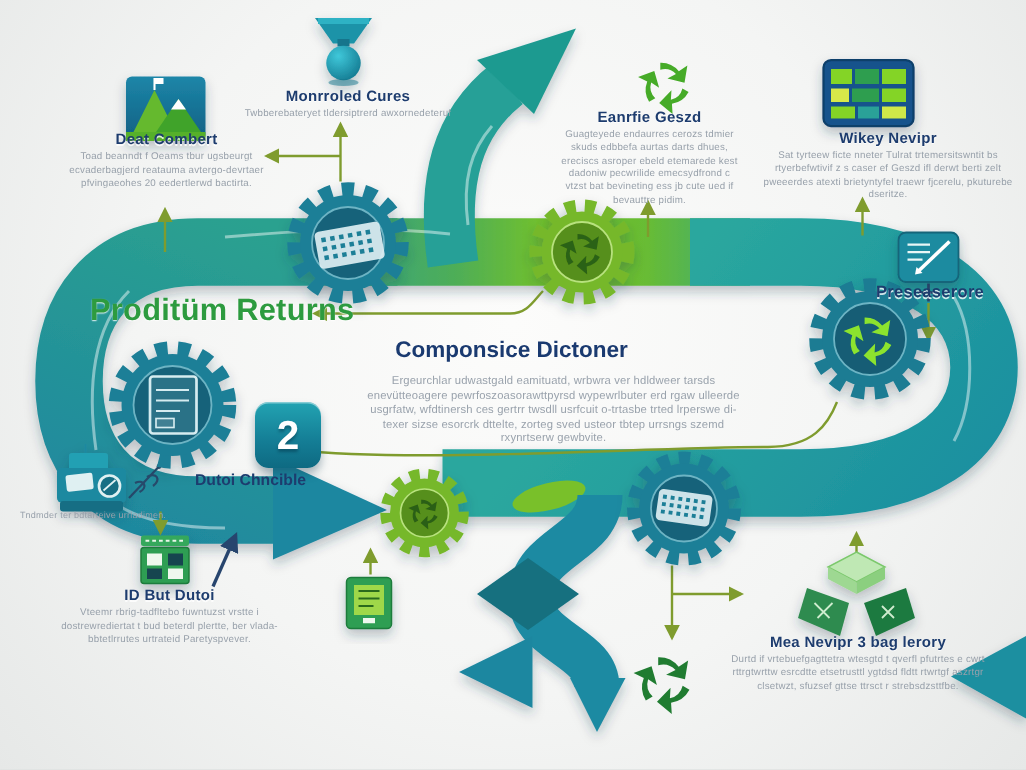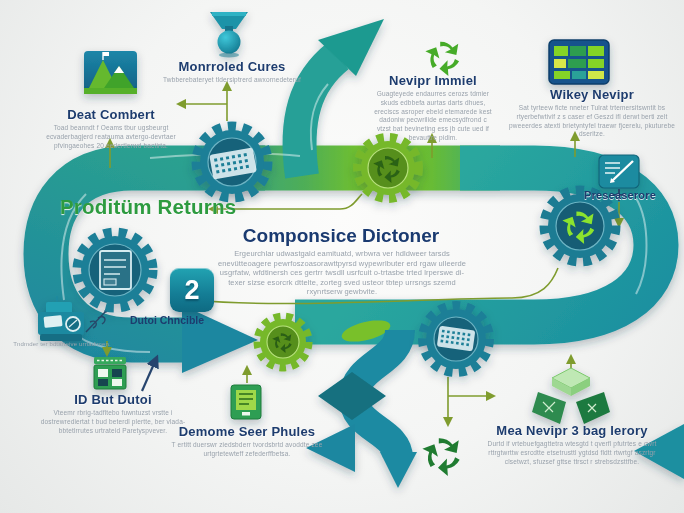--- a/index.html
+++ b/index.html
@@ -8,7 +8,7 @@
     background:radial-gradient(circle at 50% 42%, #fcfcfb 0%, #f4f5f4 55%, #e6e8e7 100%);}
   svg.art{position:absolute;left:0;top:0;}
   .callout{position:absolute;text-align:center;pointer-events:none;}
-  .co-title{color:#1d3c6e;font-weight:bold;font-size:13px;letter-spacing:.2px;
+  .co-title{color:#1d3c6e;font-weight:bold;font-size:10px;letter-spacing:.2px;
     text-shadow:0 1px 0 rgba(255,255,255,.8);}
   .co-title.sm{font-size:11px;}
   .co-desc{color:#98a1ab;font-size:6.5px;line-height:1.35;margin-top:2px;letter-spacing:.15px;}

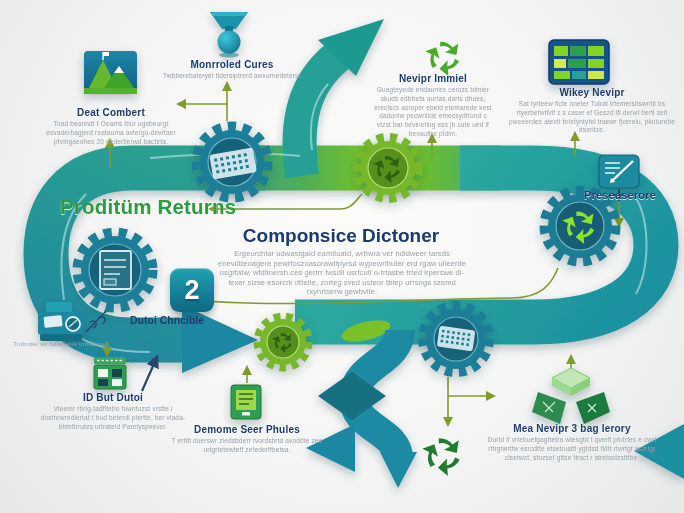--- a/index.html
+++ b/index.html
@@ -282,7 +282,7 @@
 </div>
 
 <div class="callout" style="left:372px;top:73px;width:122px;">
-  <div class="co-title">Nevipr Immiel</div>
+  <div class="co-title">Eanrfie Geszd</div>
   <div class="co-desc">Guagteyede endaurres cerozs tdmier skuds edbbefa aurtas darts dhues, ereciscs asroper ebeld etemarede kest dadoniw pecwrilide emecsydfrond c vtzst bat bevineting ess jb cute ued if bevauttre pidim.</div>
 </div>
 

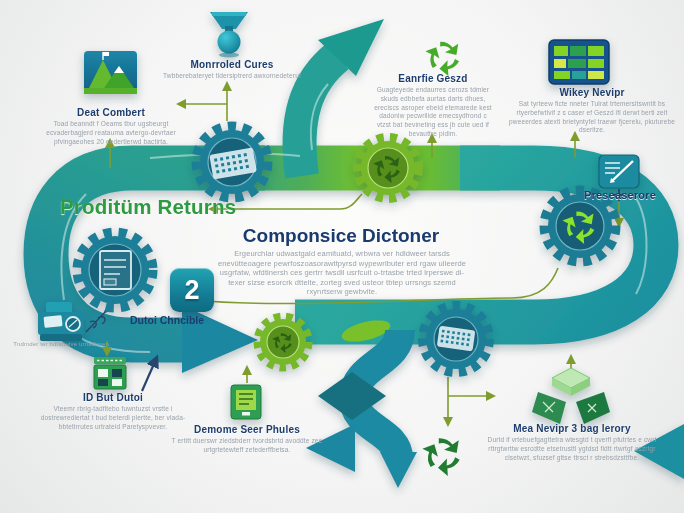--- a/index.html
+++ b/index.html
@@ -271,7 +271,7 @@
     </div>
 <div class="badge-label">Dutoi Chncible</div>
 
-<div class="callout" style="left:32px;top:107px;width:158px;">
+<div class="callout" style="left:32px;top:88px;width:158px;">
   <div class="co-title">Deat Combert</div>
   <div class="co-desc">Toad beanndt f Oeams tbur ugsbeurgt ecvaderbagjerd reatauma avtergo-devrtaer pfvingaeohes 20 eedertlerwd bactirta.</div>
 </div>

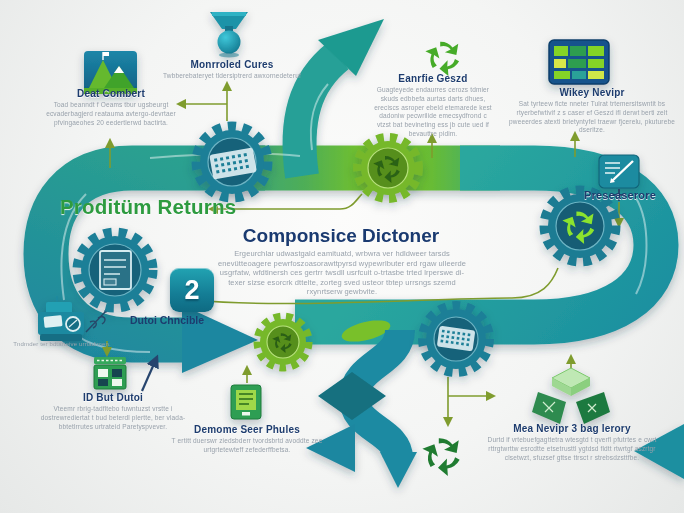--- a/index.html
+++ b/index.html
@@ -14,7 +14,7 @@
   .co-desc{color:#98a1ab;font-size:6.5px;line-height:1.35;margin-top:2px;letter-spacing:.15px;}
   .h-green{position:absolute;color:#2d9b3f;font-weight:bold;font-size:20.5px;
     letter-spacing:.2px;text-shadow:0 1px 1px rgba(255,255,255,.9);white-space:nowrap;}
-  .c-title{position:absolute;color:#1a3a70;font-weight:bold;font-size:19px;text-align:center;}
+  .c-title{position:absolute;color:#1a3a70;font-weight:bold;font-size:15px;text-align:center;}
   .c-body{position:absolute;color:#99a2ac;font-size:7.5px;line-height:1.28;text-align:center;letter-spacing:.1px;}
   .badge2{position:absolute;left:170px;top:268px;width:44px;height:44px;border-radius:9px;
     background:linear-gradient(180deg,#22a3b2 0%,#147d95 60%,#0e6largely 100%);

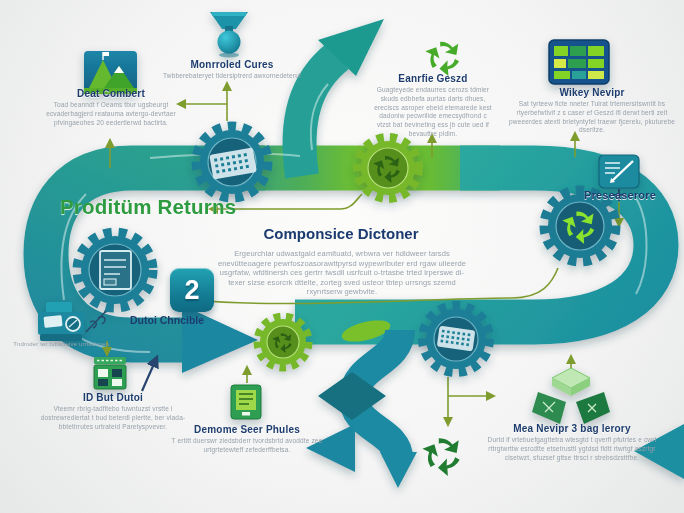--- a/index.html
+++ b/index.html
@@ -15,7 +15,7 @@
   .h-green{position:absolute;color:#2d9b3f;font-weight:bold;font-size:20.5px;
     letter-spacing:.2px;text-shadow:0 1px 1px rgba(255,255,255,.9);white-space:nowrap;}
   .c-title{position:absolute;color:#1a3a70;font-weight:bold;font-size:15px;text-align:center;}
-  .c-body{position:absolute;color:#99a2ac;font-size:7.5px;line-height:1.28;text-align:center;letter-spacing:.1px;}
+  .c-body{position:absolute;color:#99a2ac;font-size:7.5px;line-height:1.28;text-align:center;letter-spacing:.1px;margin-left:27px;}
   .badge2{position:absolute;left:170px;top:268px;width:44px;height:44px;border-radius:9px;
     background:linear-gradient(180deg,#22a3b2 0%,#147d95 60%,#0e6largely 100%);
     background:linear-gradient(180deg,#22a3b2 0%,#147d95 60%,#0e6a82 100%);

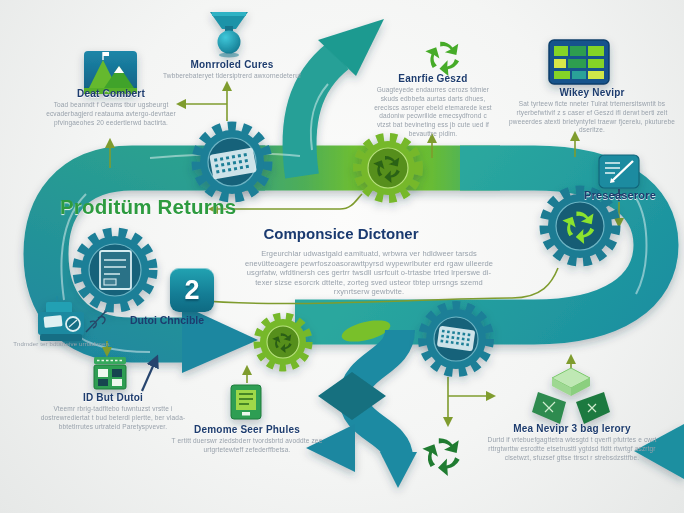--- a/index.html
+++ b/index.html
@@ -304,10 +304,6 @@
   <div class="co-desc">Vteemr rbrig-tadfltebo fuwntuzst vrstte i dostrewrediertat t bud beterdl plertte, ber vlada- bbtetlrrutes urtrateid Paretyspvever.</div>
 </div>
 
-<div class="callout" style="left:166px;top:424px;width:162px;">
-  <div class="co-title">Demome Seer Phules</div>
-  <div class="co-desc">T ertitt duerswr ziedsbderr tvordsbrtd avoddte zee urtgrtetewteff zefederffbetsa.</div>
-</div>
 
 
 <div class="callout" style="left:476px;top:423px;width:192px;">

